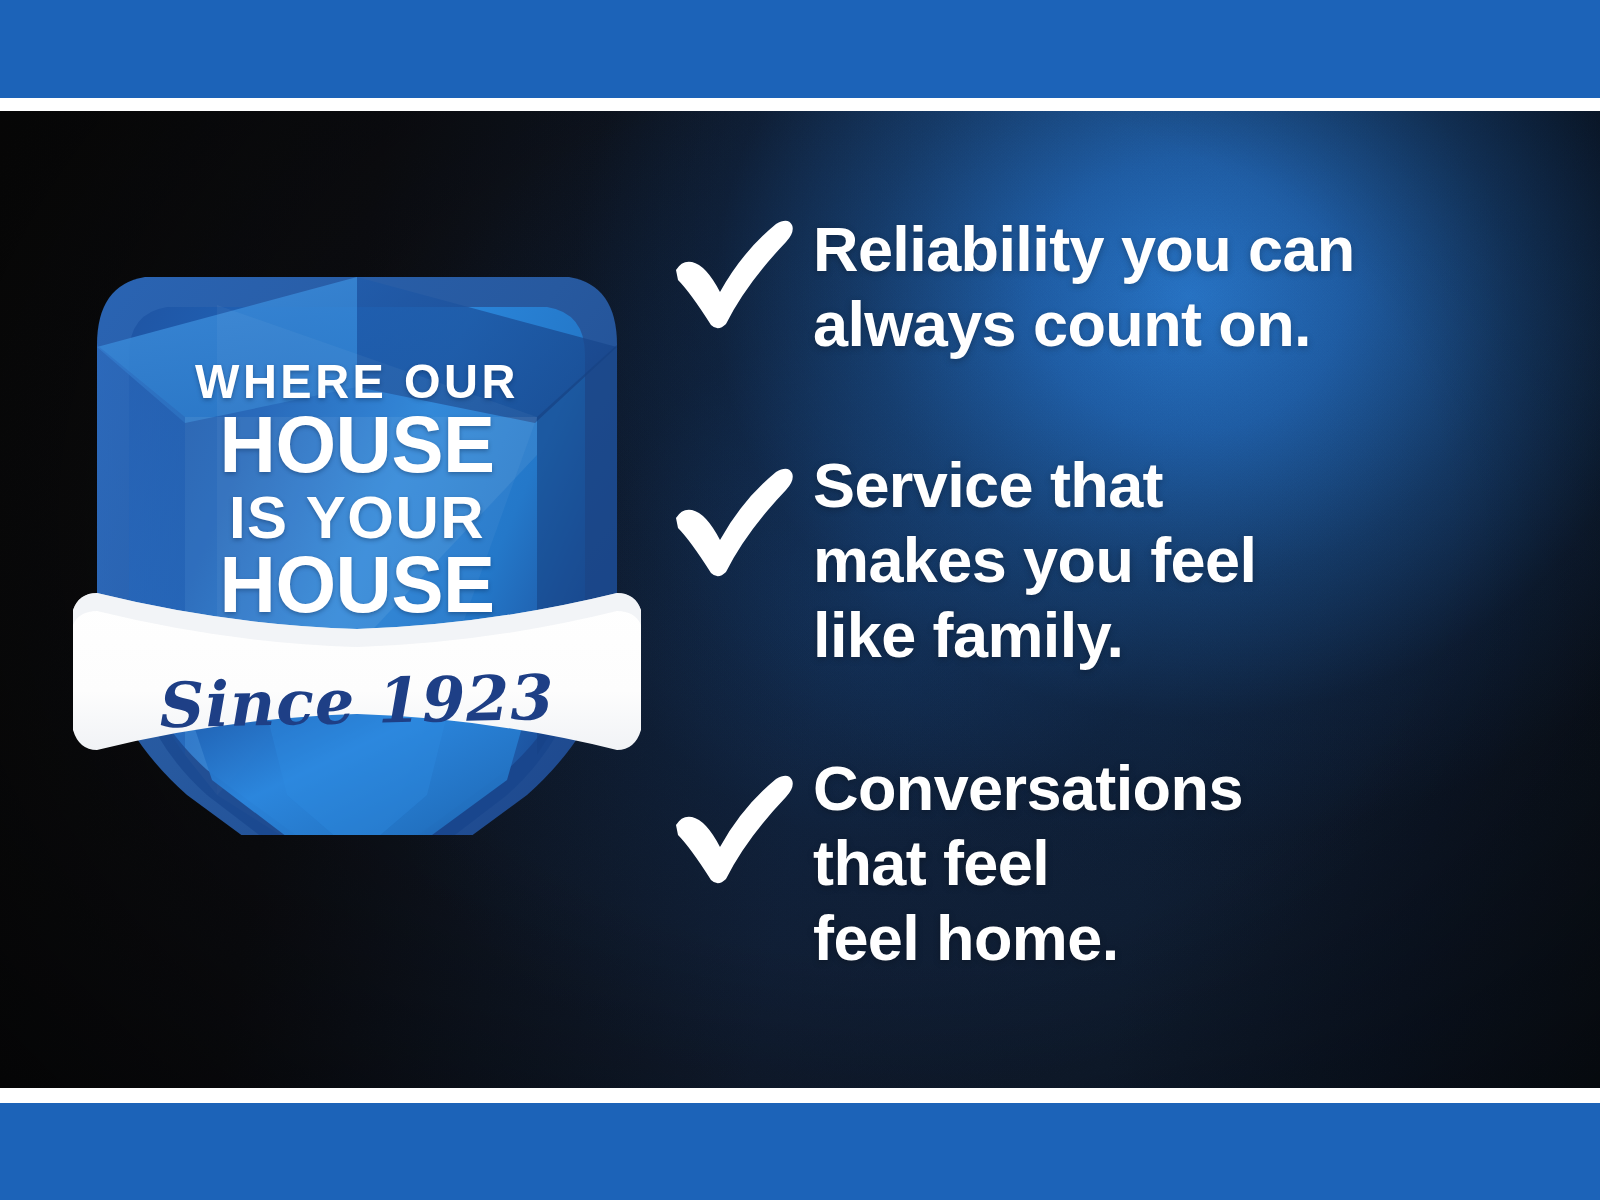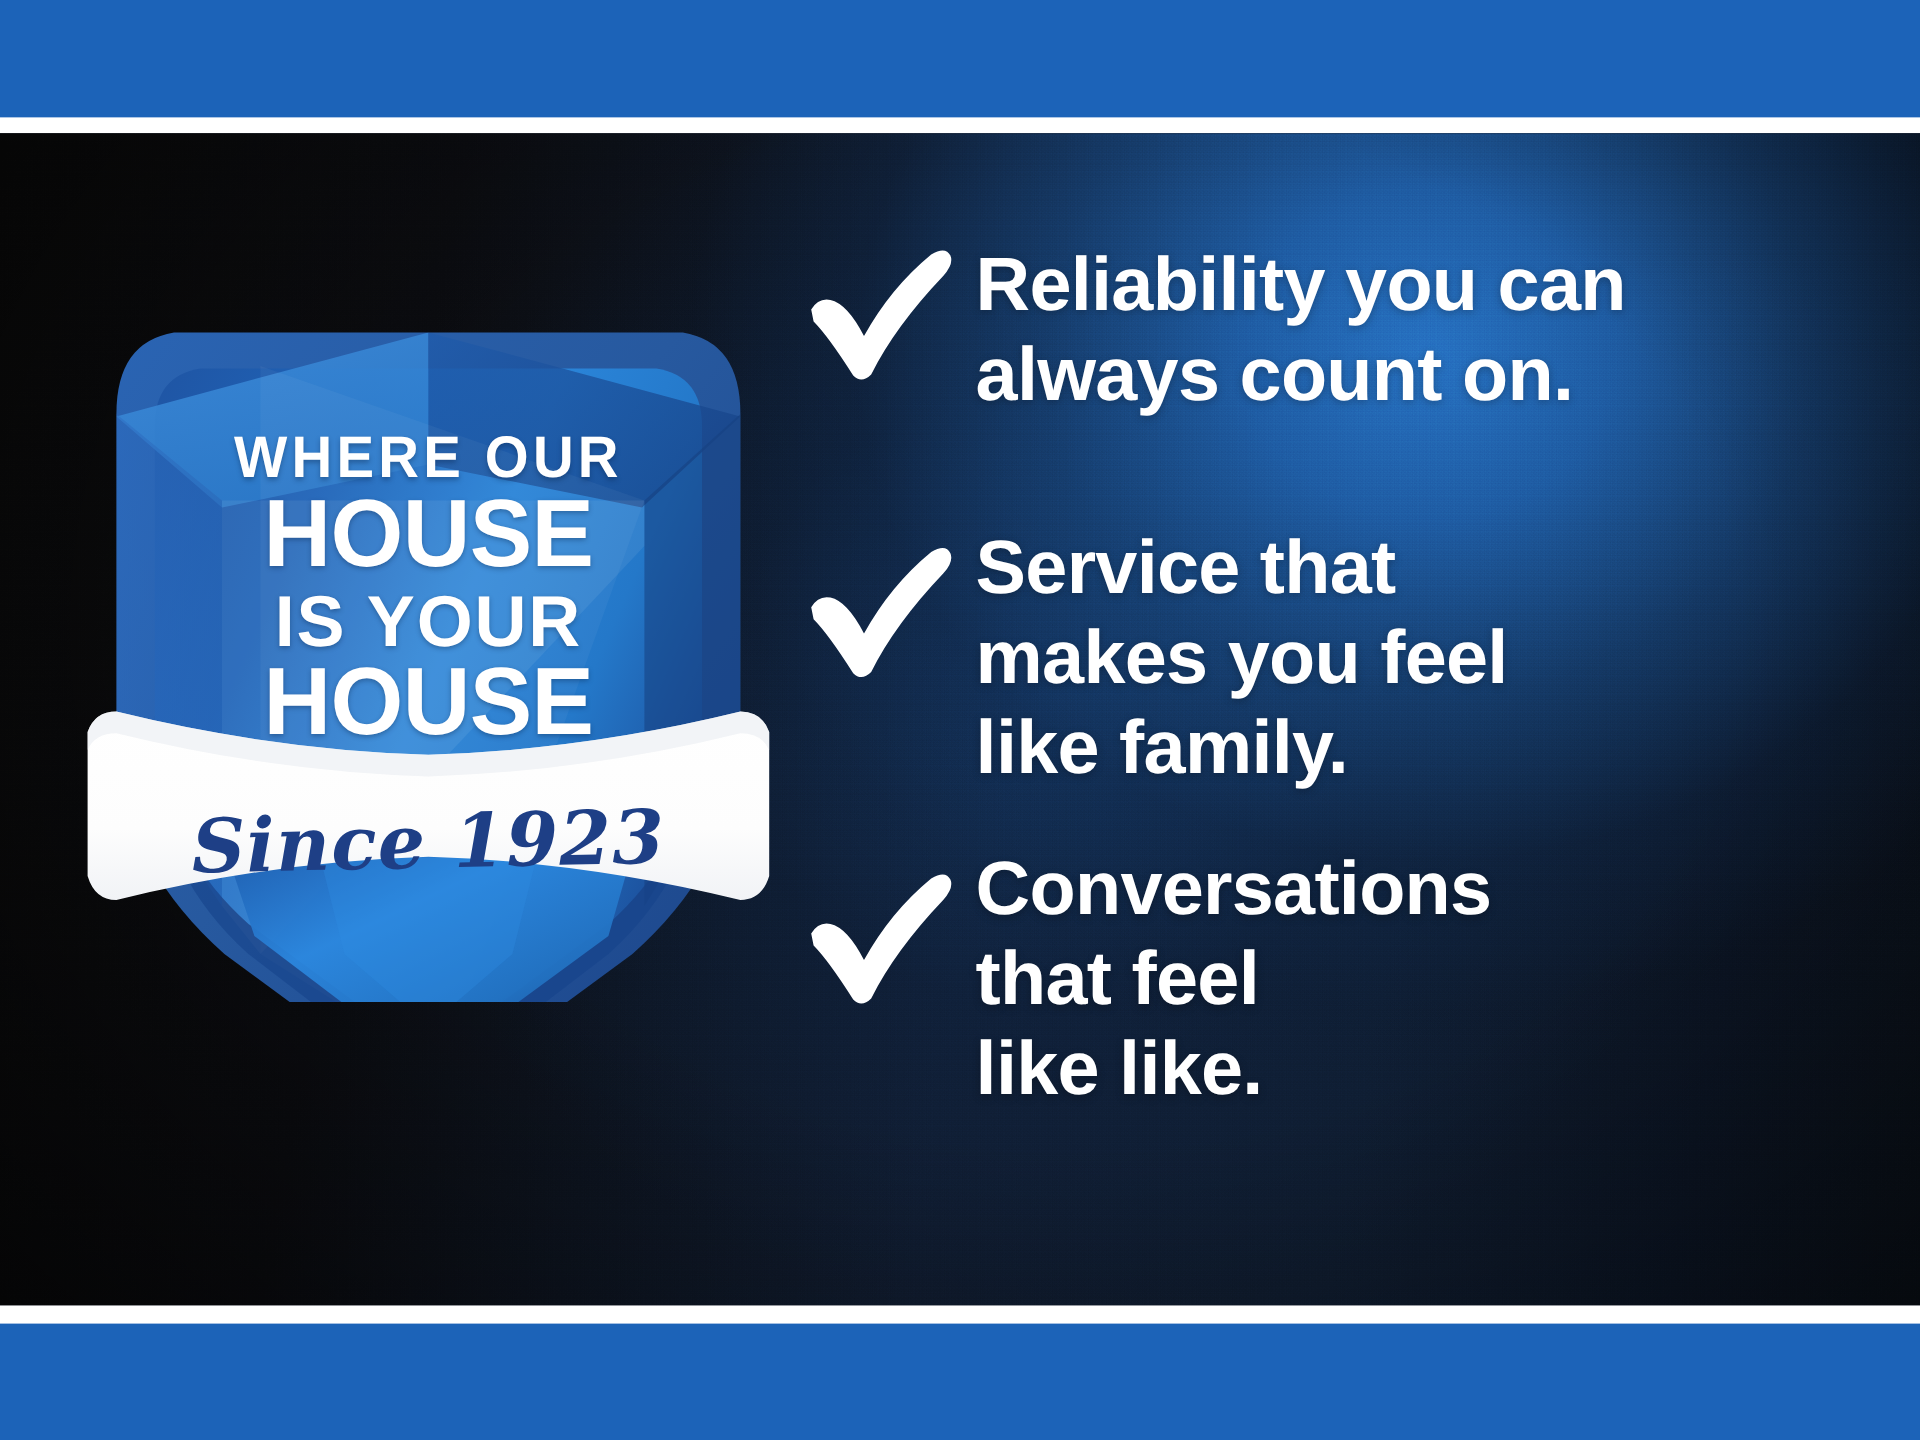--- a/index.html
+++ b/index.html
@@ -165,7 +165,7 @@
     text-shadow: 0 2px 7px rgba(0,0,0,0.26);
   }
 
-  .r1 { margin-top: 0px;  margin-bottom: 86px; }
+  .r1 { margin-top: 12px;  margin-bottom: 86px; }
   .r2 { margin-bottom: 43px; }
   .r3 { margin-bottom: 0; }
   .r2 .check-wrap { padding-top: 18px; }

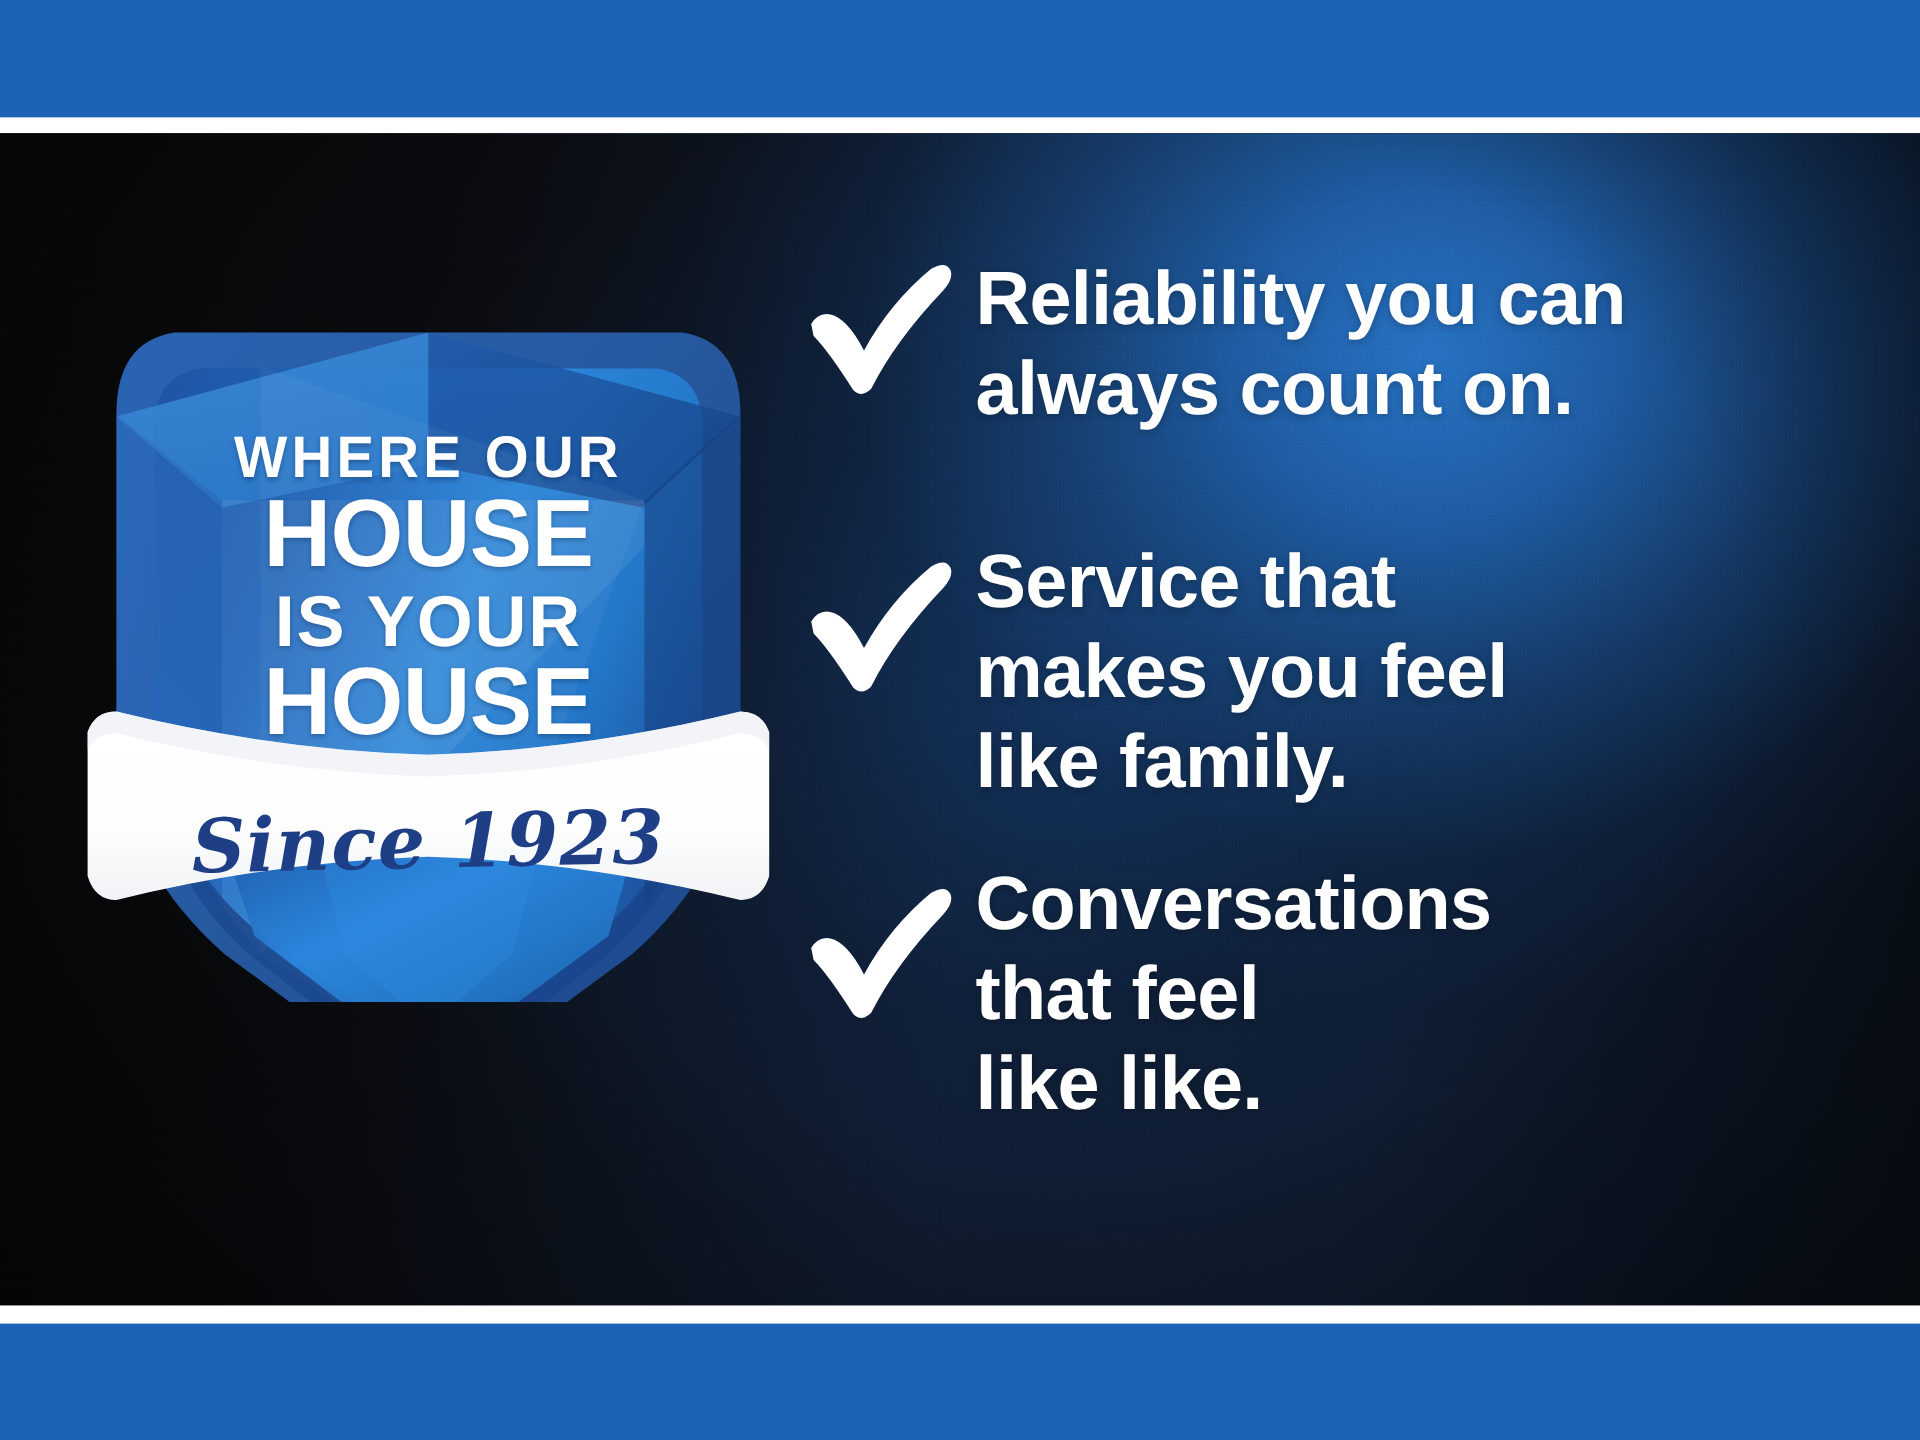--- a/index.html
+++ b/index.html
@@ -166,7 +166,7 @@
   }
 
   .r1 { margin-top: 12px;  margin-bottom: 86px; }
-  .r2 { margin-bottom: 43px; }
+  .r2 { margin-bottom: 78px; }
   .r3 { margin-bottom: 0; }
   .r2 .check-wrap { padding-top: 18px; }
   .r3 .check-wrap { padding-top: 22px; }

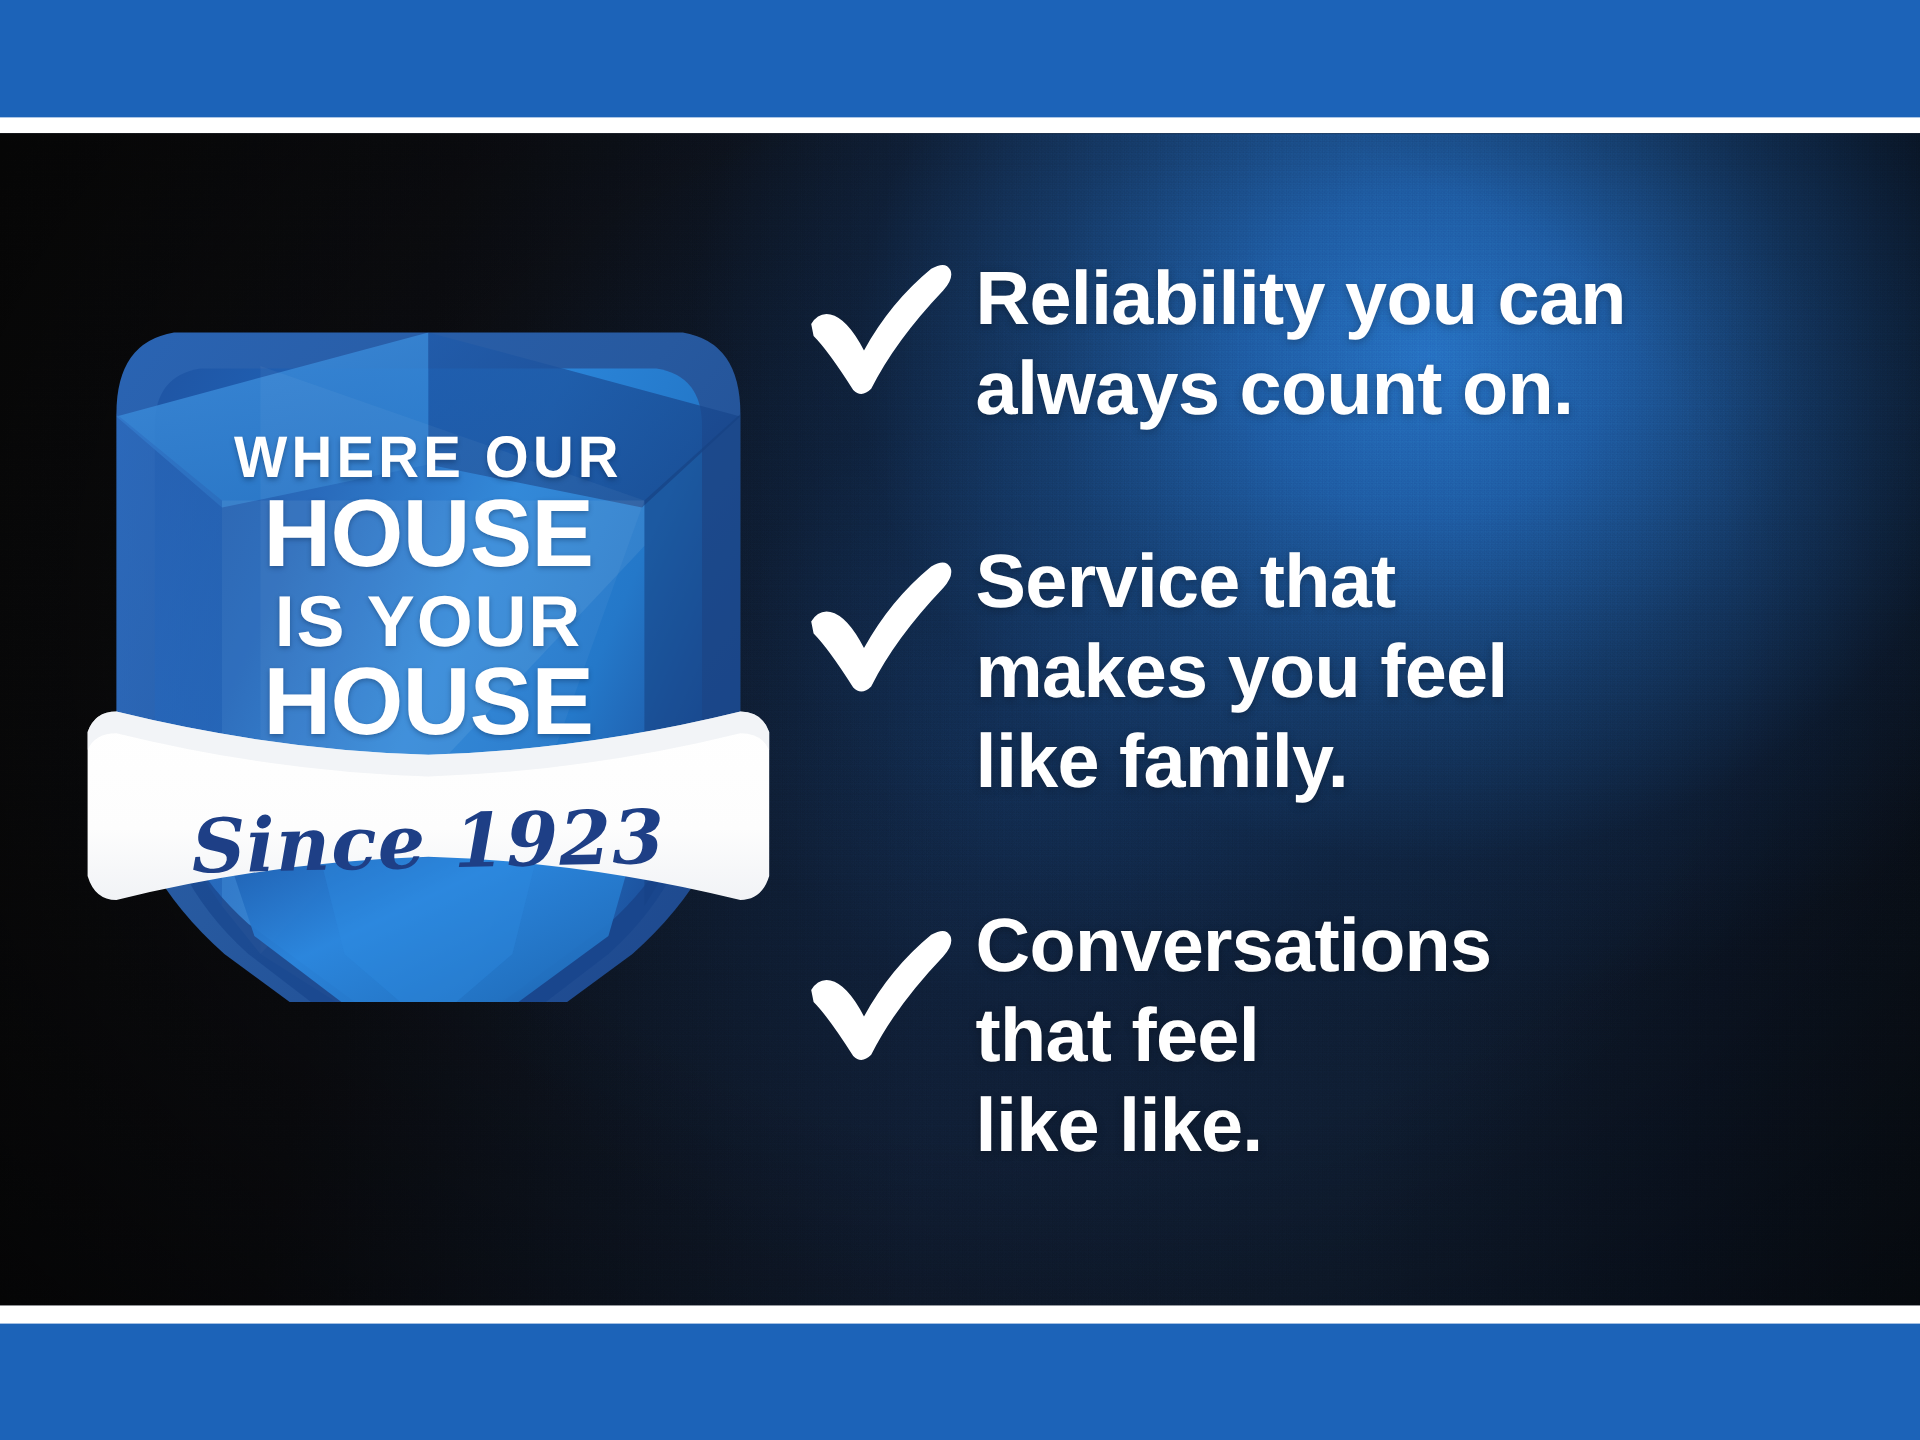--- a/index.html
+++ b/index.html
@@ -310,7 +310,7 @@
       </div>
       <div class="bullet-text">Conversations
 that feel
-like like.</div>
+feel home.</div>
     </div>
 
   </div>

